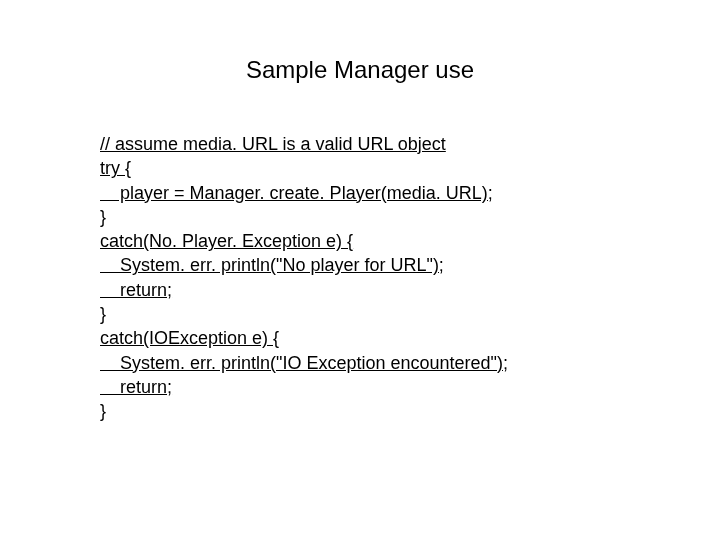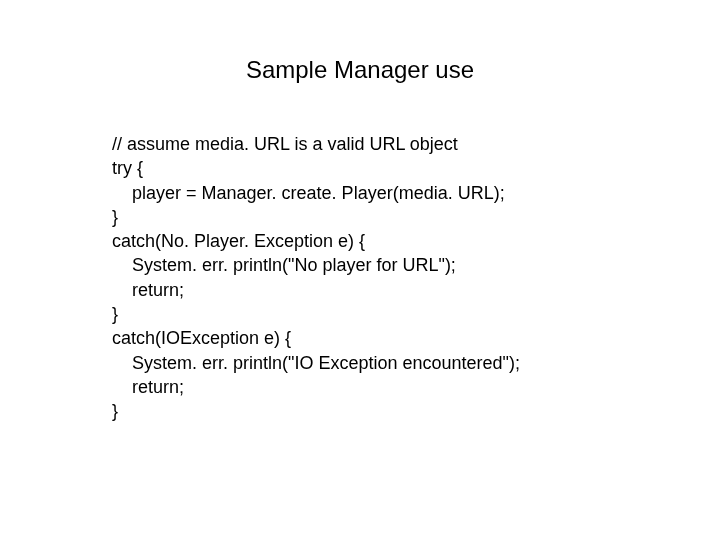--- a/index.html
+++ b/index.html
@@ -30,10 +30,11 @@
   .code-block {
     position: absolute;
     top: 132px;
-    left: 112px;
+    left: 100px;
     font-size: 18px;
     line-height: 1.35;
     white-space: pre;
+    text-decoration: underline;
   }
 </style>
 </head>

